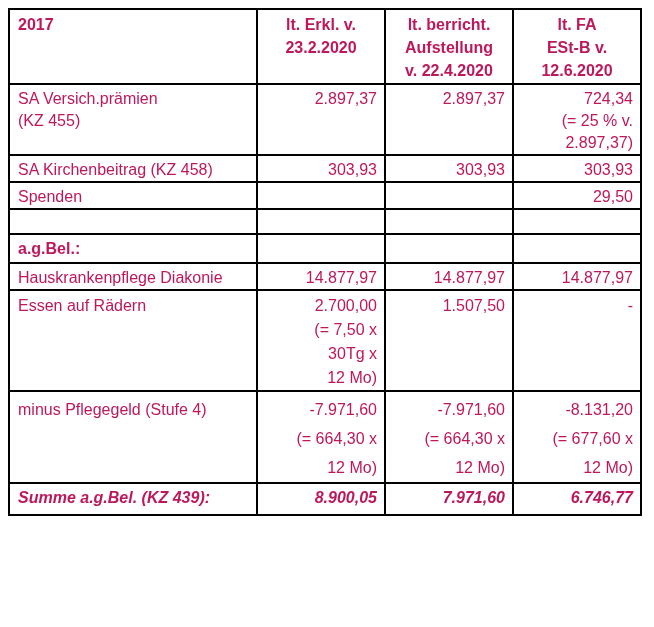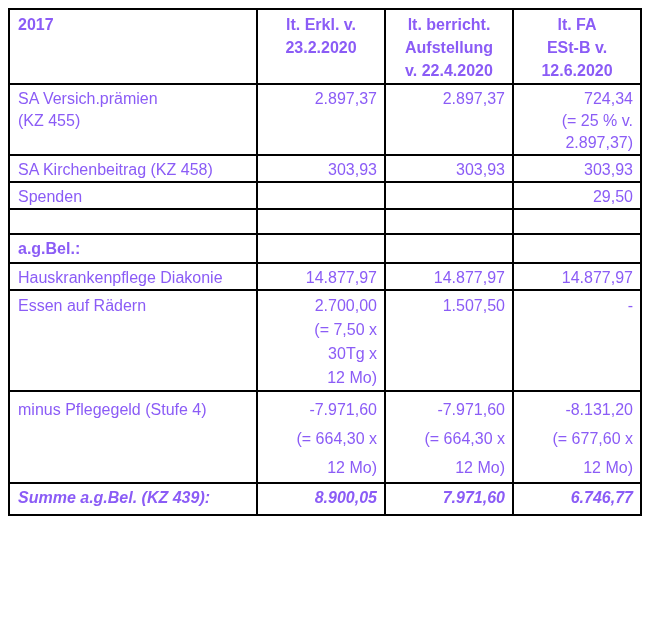--- a/index.html
+++ b/index.html
@@ -13,7 +13,7 @@
     height: 627px;
     background: #ffffff;
     font-family: "Liberation Sans", sans-serif;
-    color: #8b5cf6;
+    color: #be185d;
   }
   table.doc-table {
     position: absolute;

